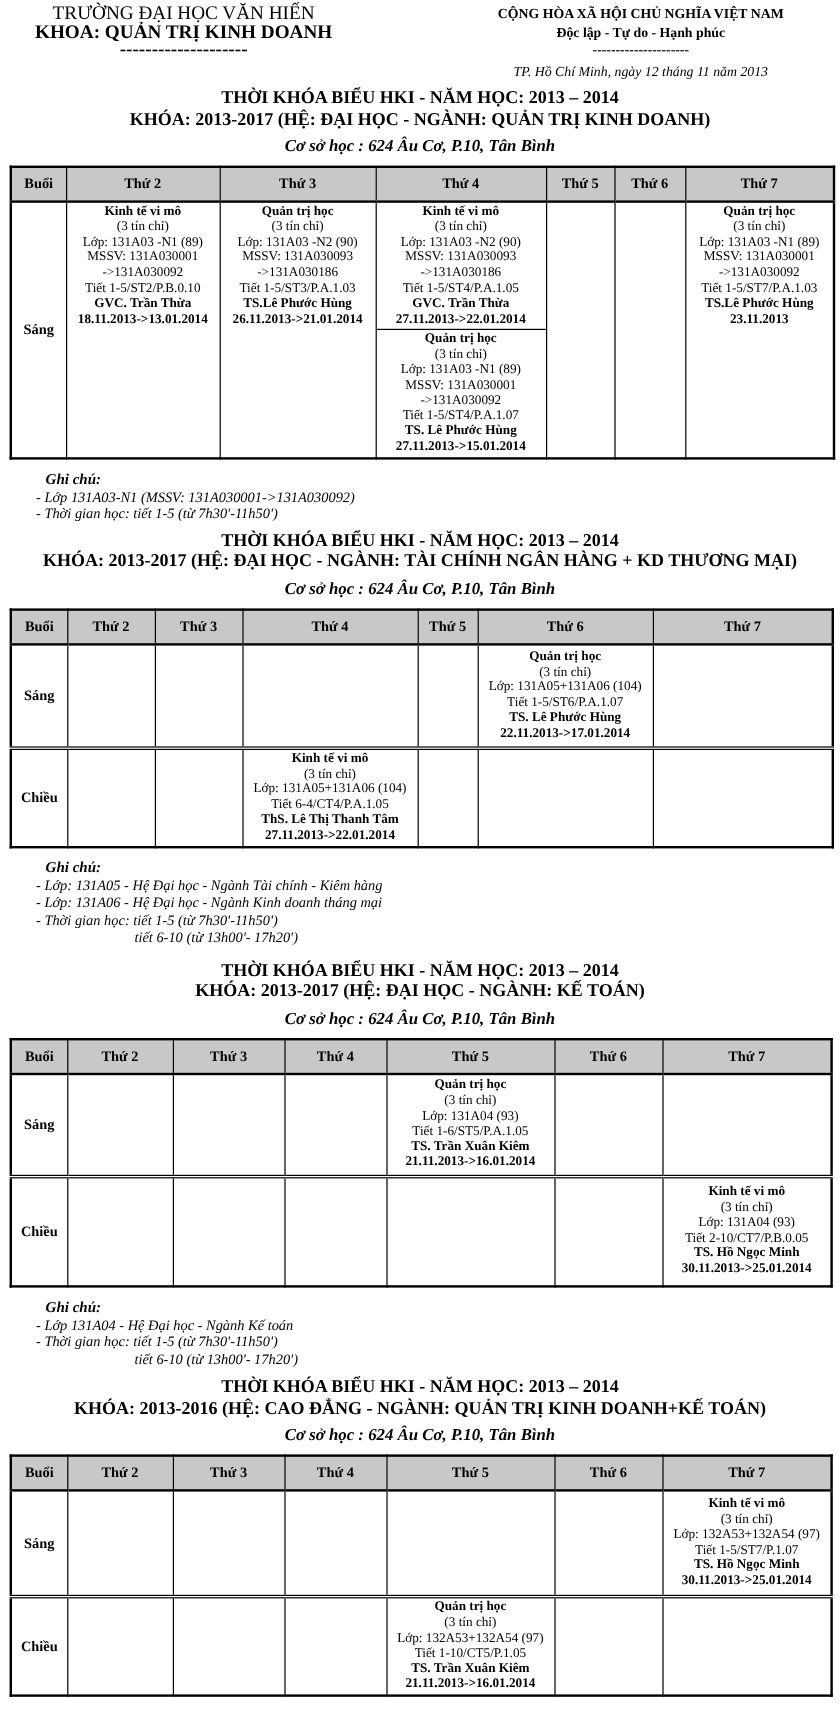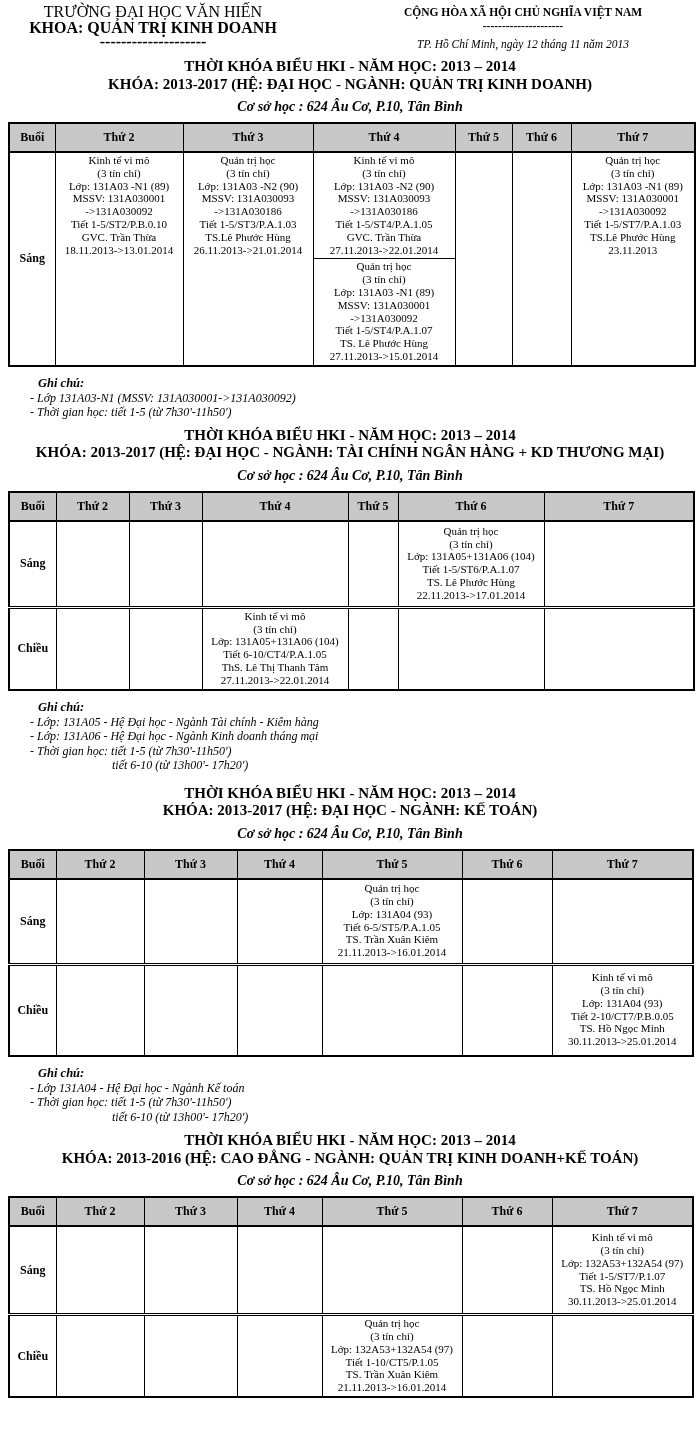--- a/index.html
+++ b/index.html
@@ -6,7 +6,7 @@
   body{width:700px;height:1430px;font-family:"Liberation Serif","DejaVu Serif",serif;color:#000;-webkit-font-smoothing:antialiased;}
   .letterhead{display:flex;justify-content:space-between;padding-top:4px;}
   .lh-left{width:290px;margin-left:8px;text-align:center;font-size:16px;line-height:16px;}
-  .lh-right{width:322px;margin-right:16px;text-align:center;font-size:11.5px;line-height:16px;}
+  .lh-right{width:322px;margin-right:5px;text-align:center;font-size:11.5px;line-height:16px;}
   .lh-bold{font-weight:bold;}
   .lh-divider{font-weight:bold;letter-spacing:0;line-height:12px;}
   .lh-date{font-style:italic;text-align:center;font-size:11.5px;margin-top:4px;white-space:nowrap;}

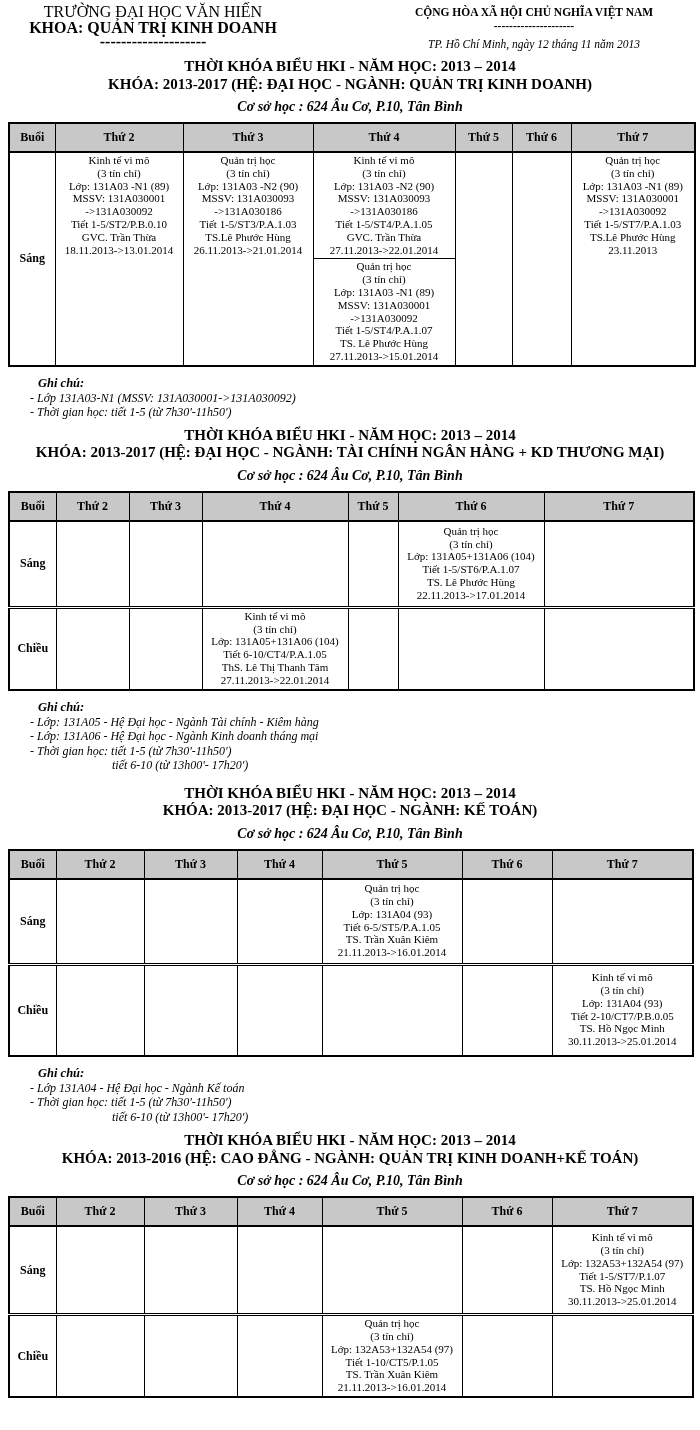--- a/index.html
+++ b/index.html
@@ -38,6 +38,7 @@
   </div>
   <div class="lh-right">
     <div class="lh-bold">CỘNG HÒA XÃ HỘI CHỦ NGHĨA VIỆT NAM</div>
+    <div class="lh-bold">Độc lập - Tự do - Hạnh phúc</div>
     <div class="lh-divider">---------------------</div>
     <div class="lh-date">TP. Hồ Chí Minh, ngày 12  tháng 11  năm 2013</div>
   </div>

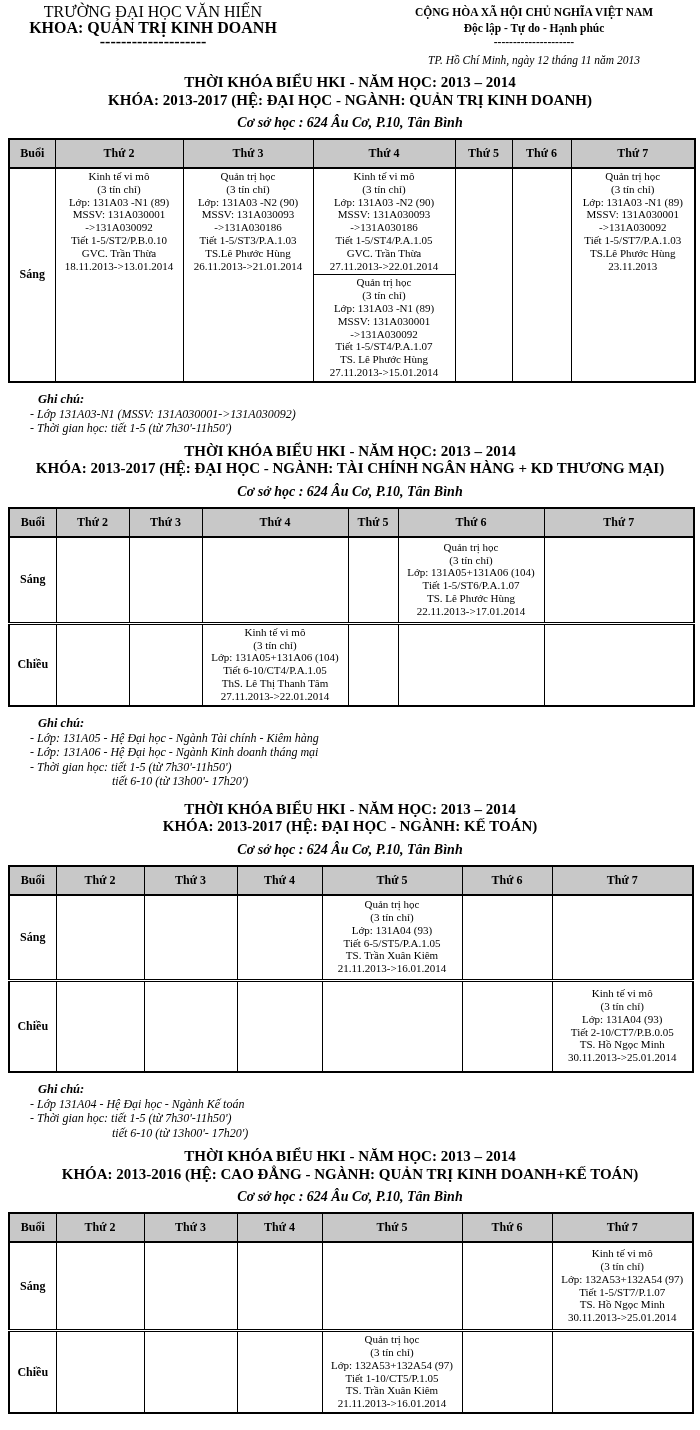--- a/index.html
+++ b/index.html
@@ -20,7 +20,7 @@
   table.tt tr.sep td{border-top:3px double #000;}
   .block{padding:1px 1px 2px 1px;}
   .block + .block{border-top:1px solid #000;margin-top:0;}
-  .b{font-weight:normal;}
+  .b{font-weight:bold;}
   .notes{margin-top:9px;margin-bottom:4px;}
   .notes-title{font-weight:bold;font-style:italic;font-size:12.5px;margin-left:38px;line-height:15px;}
   .note-line{font-style:italic;font-size:12px;line-height:14.5px;margin-left:30px;}

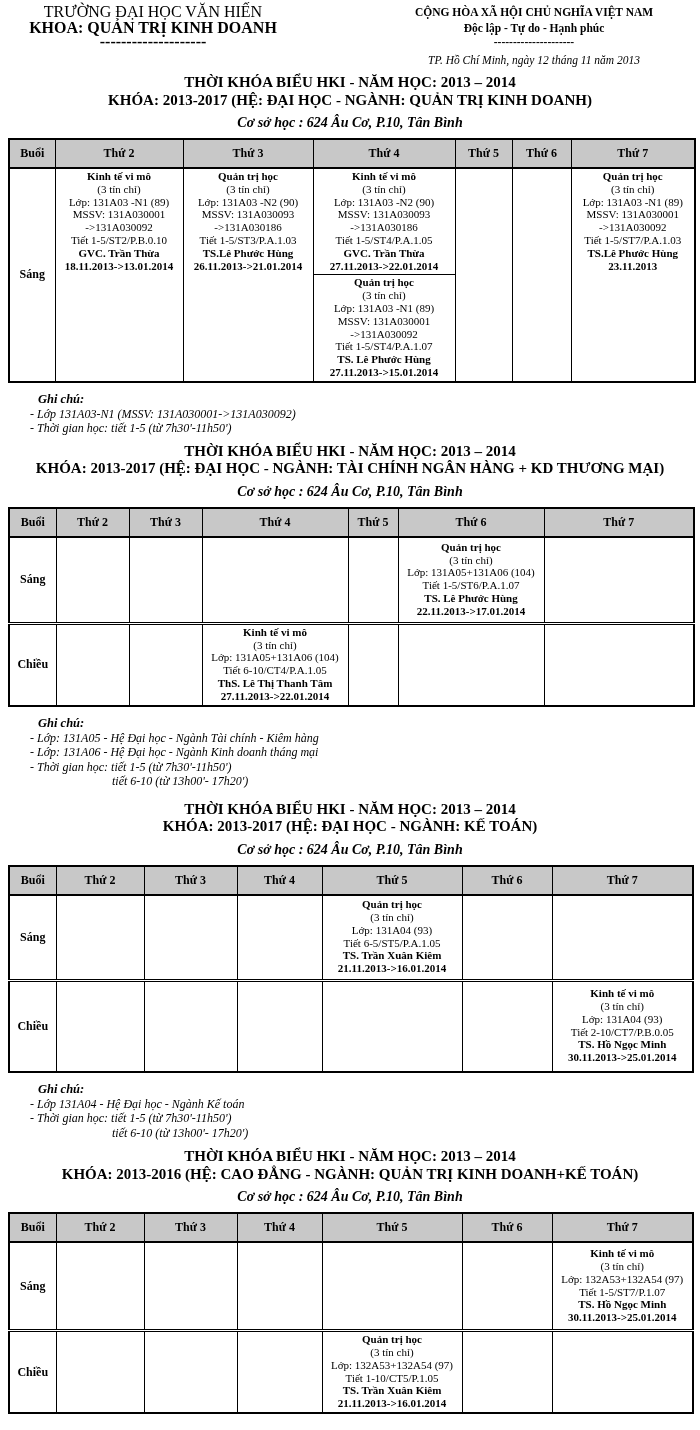--- a/index.html
+++ b/index.html
@@ -195,7 +195,7 @@
                 <div class="b">Kinh tế vi mô</div>
                 <div>(3 tín chỉ)</div>
                 <div>Lớp: 131A05+131A06 (104)</div>
-                <div>Tiết 6-10/CT4/P.A.1.05</div>
+                <div>Tiết 6-4/CT4/P.A.1.05</div>
                 <div class="b">ThS. Lê Thị Thanh Tâm</div>
                 <div class="b">27.11.2013-&gt;22.01.2014</div>
               </div>

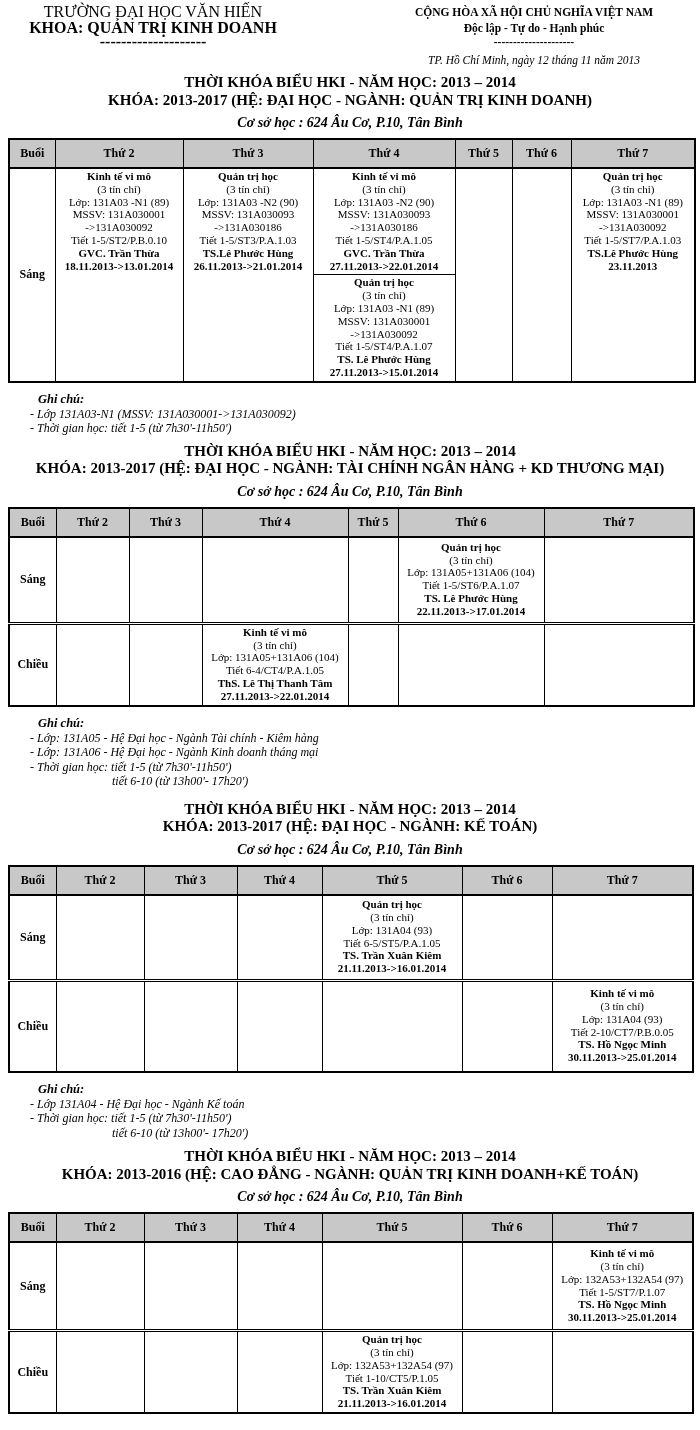--- a/index.html
+++ b/index.html
@@ -250,7 +250,7 @@
                 <div class="b">Quản trị học</div>
                 <div>(3 tín chỉ)</div>
                 <div>Lớp: 131A04 (93)</div>
-                <div>Tiết 6-5/ST5/P.A.1.05</div>
+                <div>Tiết 1-6/ST5/P.A.1.05</div>
                 <div class="b">TS. Trần Xuân Kiêm</div>
                 <div class="b">21.11.2013-&gt;16.01.2014</div>
               </div>

